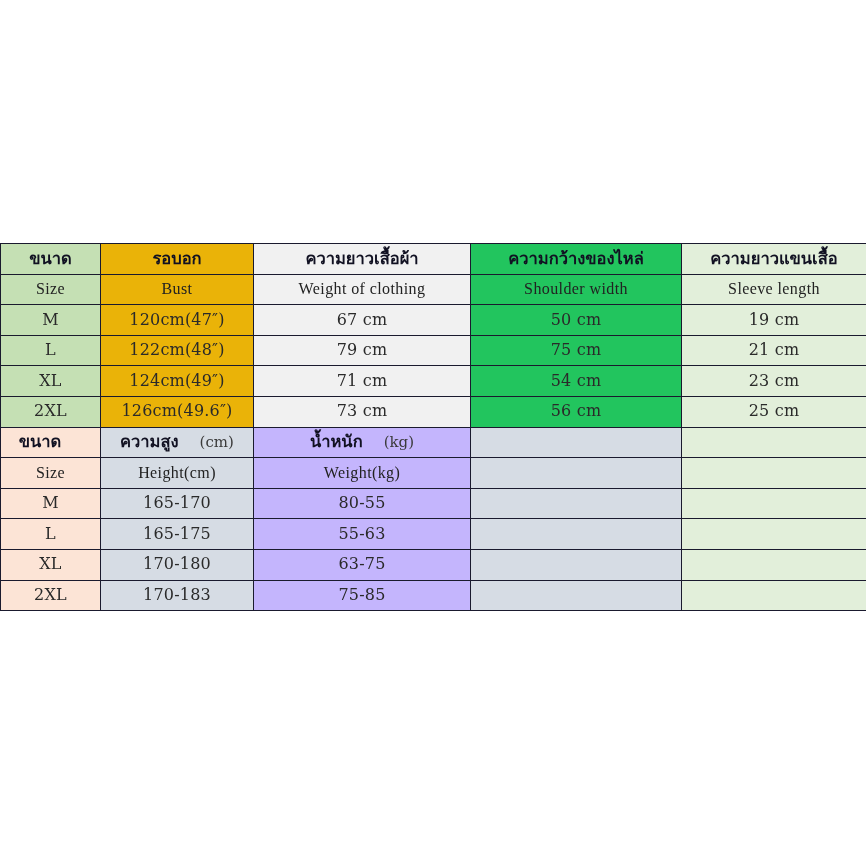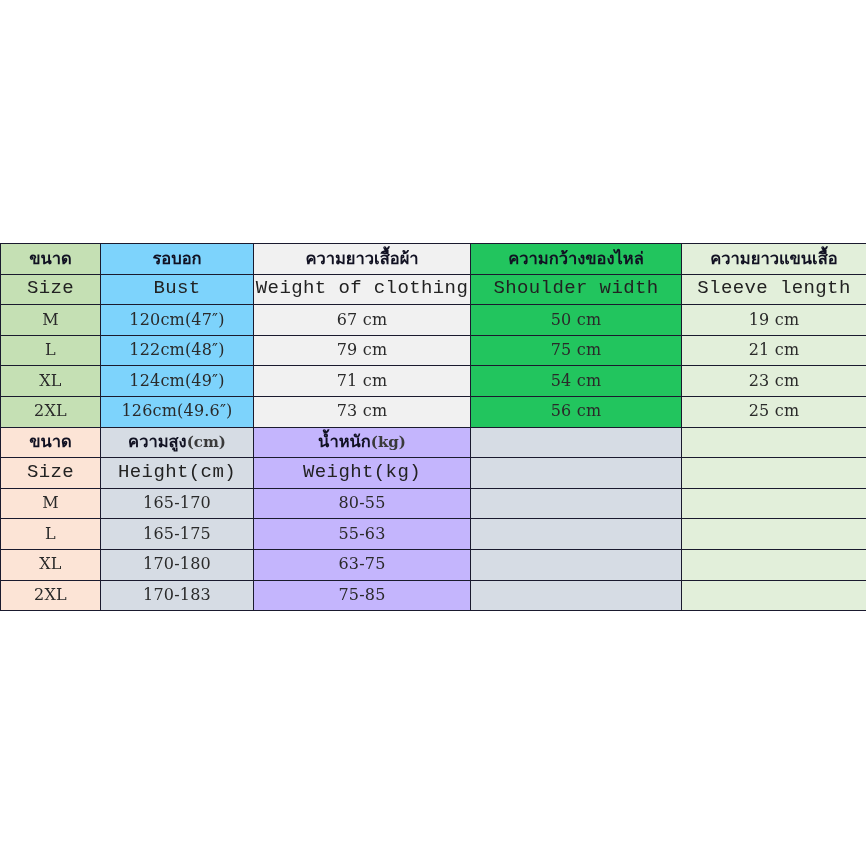--- a/index.html
+++ b/index.html
@@ -77,7 +77,7 @@
 
   
   .s1-c0 { background: #c5e0b4; }
-  .s1-c1 { background: #7dd3fc; }
+  .s1-c1 { background: #eab308; }
   .s1-c2 { background: #f1f1f1; }
   .s1-c3 { background: #22c55e; margin-top: 34px; }
   .s1-c4 { background: #e2efda; }

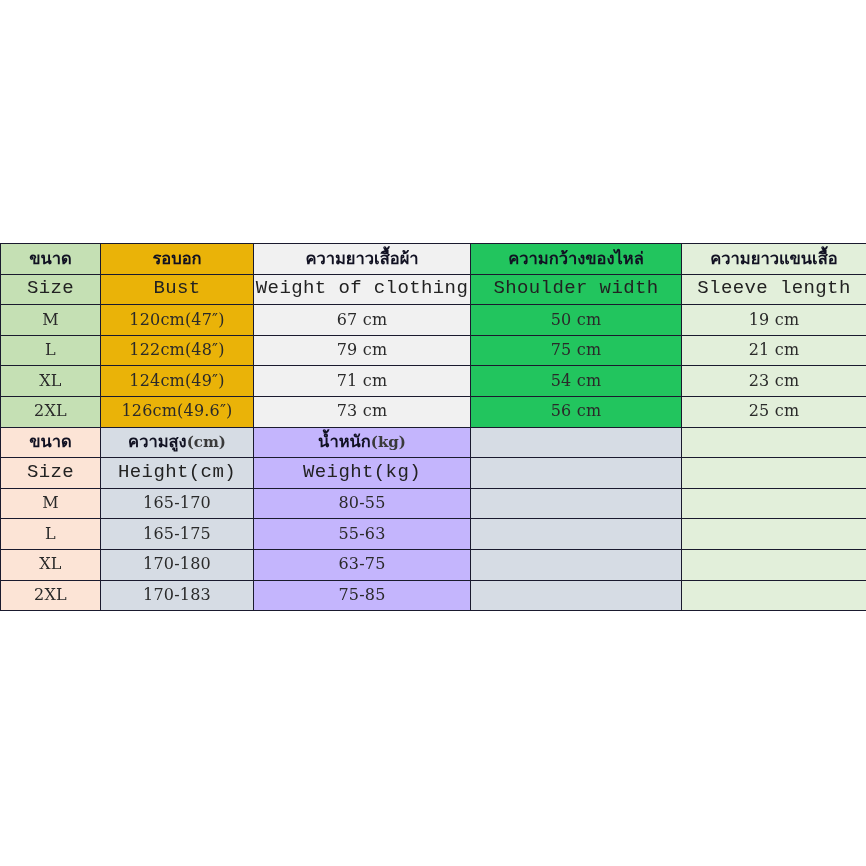--- a/index.html
+++ b/index.html
@@ -61,9 +61,9 @@
     color: #3a3a3a;
   }
   .th-en {
-    font-family: Liberation Mono, monospace;
+    font-family: Liberation Serif, serif;
     font-weight: normal;
-    font-size: 19px;
+    font-size: 16px;
     letter-spacing: 0.4px;
     color: #222222;
   }

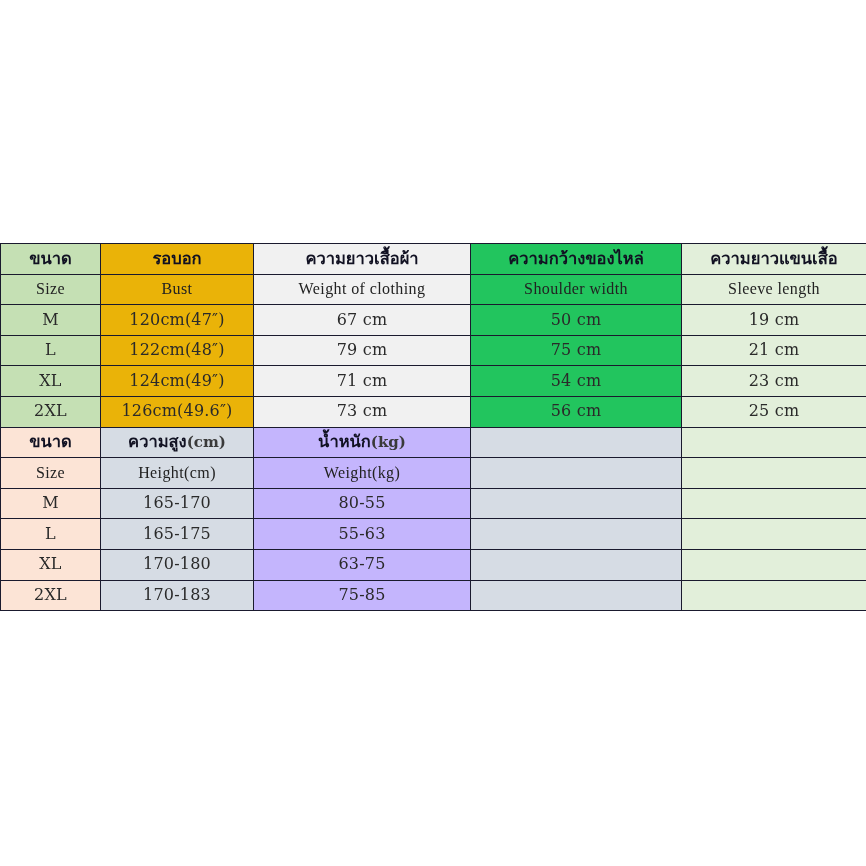--- a/index.html
+++ b/index.html
@@ -56,9 +56,10 @@
   }
   .th-thai .unit {
     font-family: "DejaVu Serif", serif;
-    font-weight: bold;
+    font-weight: normal;
     font-size: 15px;
     color: #3a3a3a;
+    padding-left: 21px;
   }
   .th-en {
     font-family: Liberation Serif, serif;

